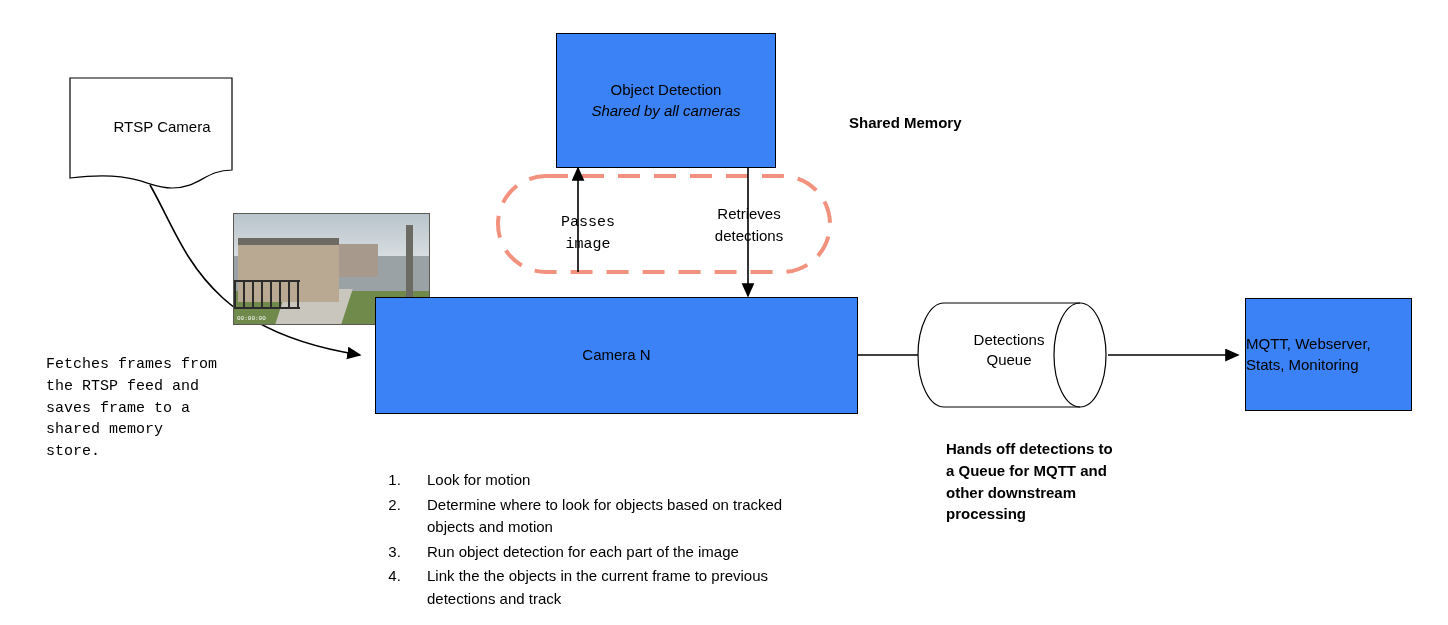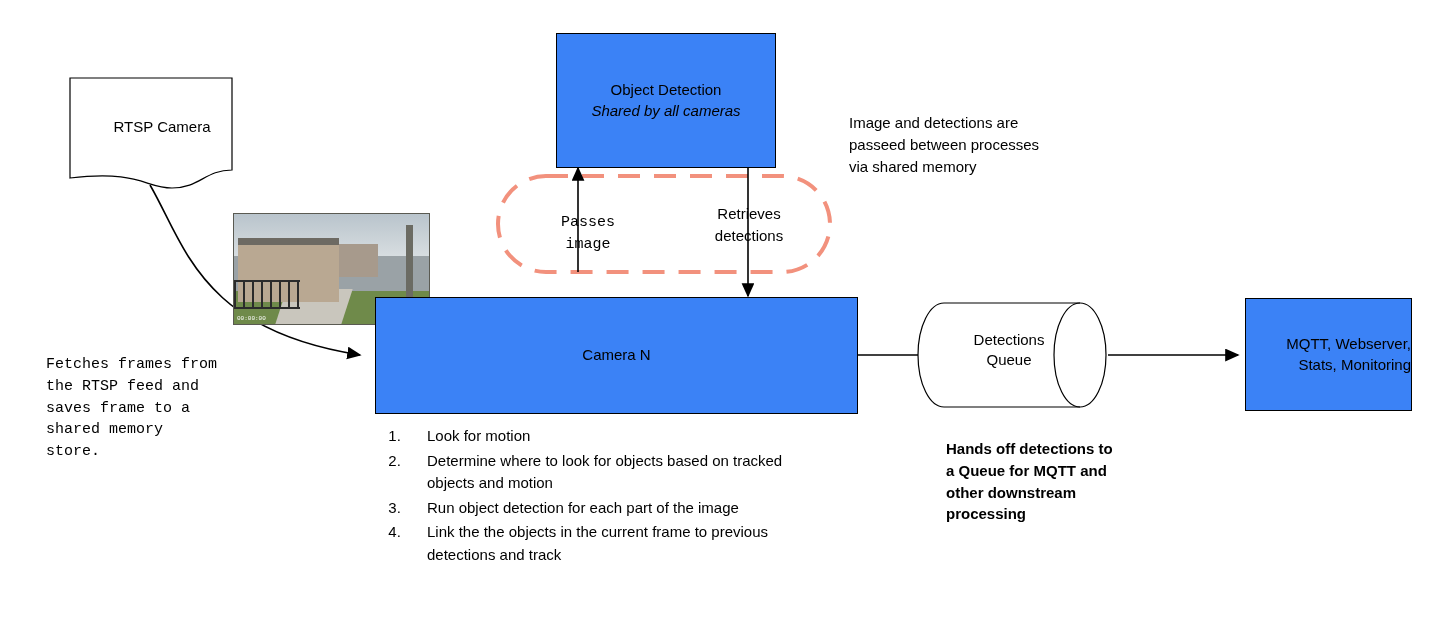--- a/index.html
+++ b/index.html
@@ -184,6 +184,7 @@
   </div>
 
   <div class="plaintext" style="left:849px; top:112px; width:210px;">
+    <div class="bold">Shared Memory</div>
     <div>Image and detections are passeed between processes via shared memory</div>
   </div>
 

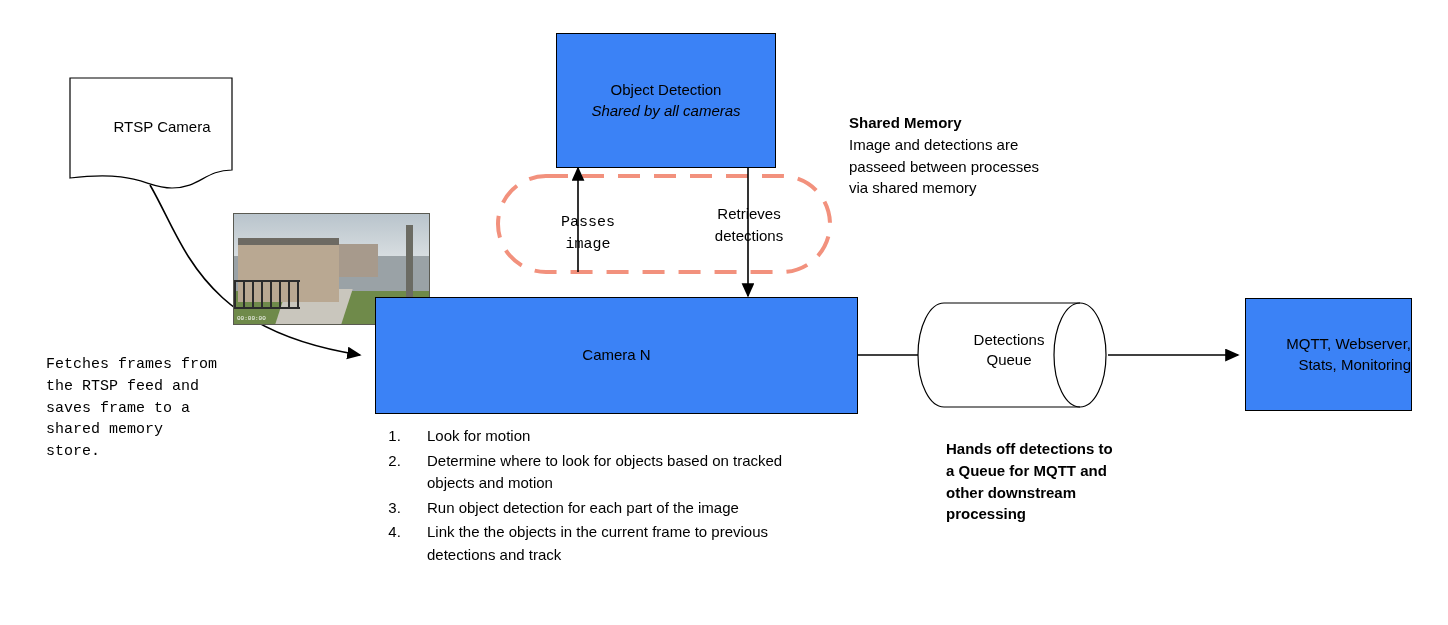--- a/index.html
+++ b/index.html
@@ -185,7 +185,6 @@
 
   <div class="plaintext" style="left:849px; top:112px; width:210px;">
     <div class="bold">Shared Memory</div>
-    <div>Image and detections are passeed between processes via shared memory</div>
   </div>
 
   <div class="plaintext" style="left:46px; top:354px; width:175px;font-family:Liberation Mono, monospace;">Fetches frames from the RTSP feed and saves frame to a shared memory store.</div>

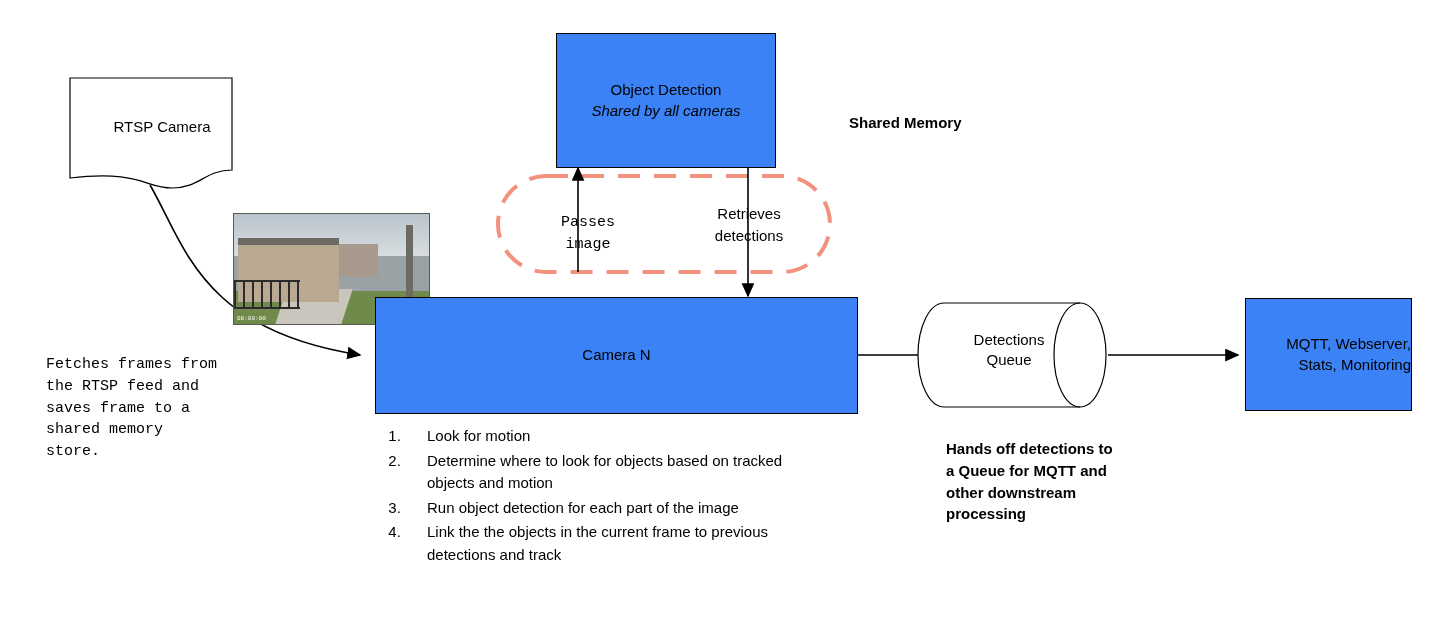--- a/index.html
+++ b/index.html
@@ -197,7 +197,7 @@
   <div class="plaintext" style="left:940px; top:438px; width:172px; font-weight:bold;margin-left:6px;">Hands off detections to a Queue for MQTT and other downstream processing</div>
 
   <div class="node boxnode" style="left:1245px; top:298px; width:167px; height:113px;">
-    <div style="text-align:right; width:100%; padding-left:10px; box-sizing:border-box;">
+    <div style="text-align:left; width:100%; box-sizing:border-box;">
       <div>MQTT, Webserver,</div>
       <div>Stats, Monitoring</div>
     </div>

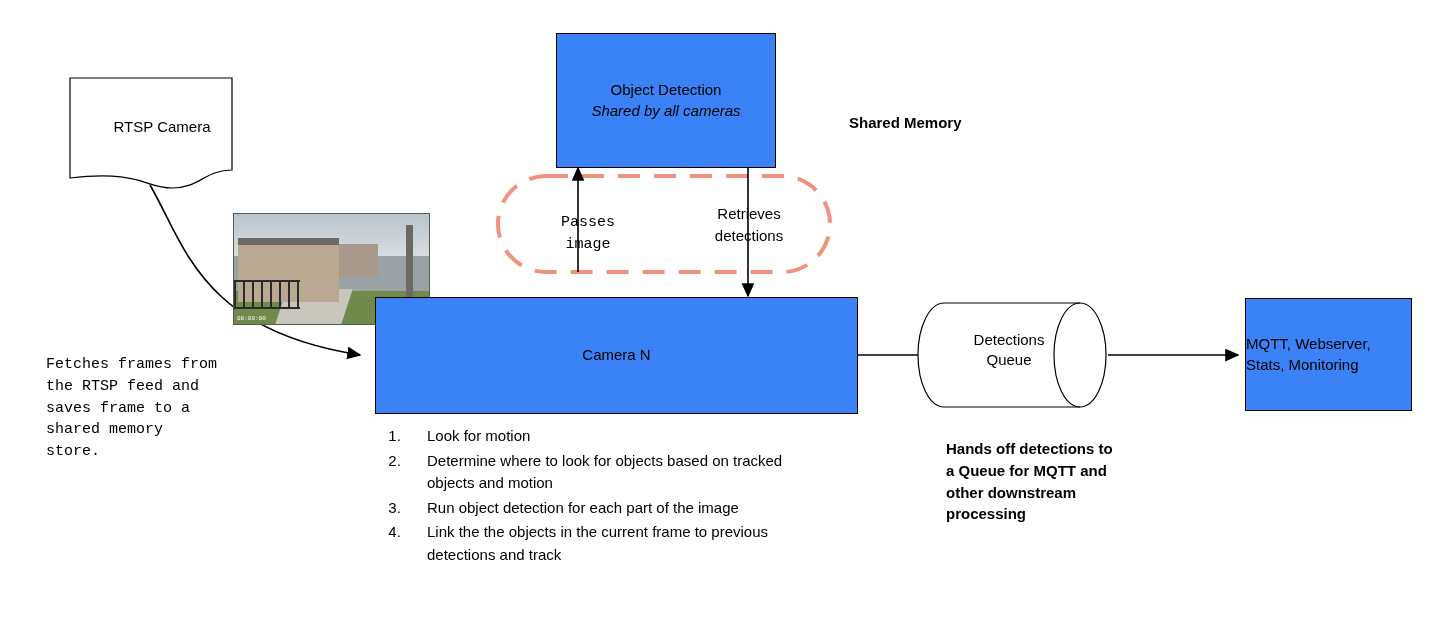--- a/index.html
+++ b/index.html
@@ -56,6 +56,7 @@
     position: absolute;
     font-size: 15px;
     line-height: 1.5;
+    margin-top: 44px;
   }
   .steps ol {
     margin: 0;

